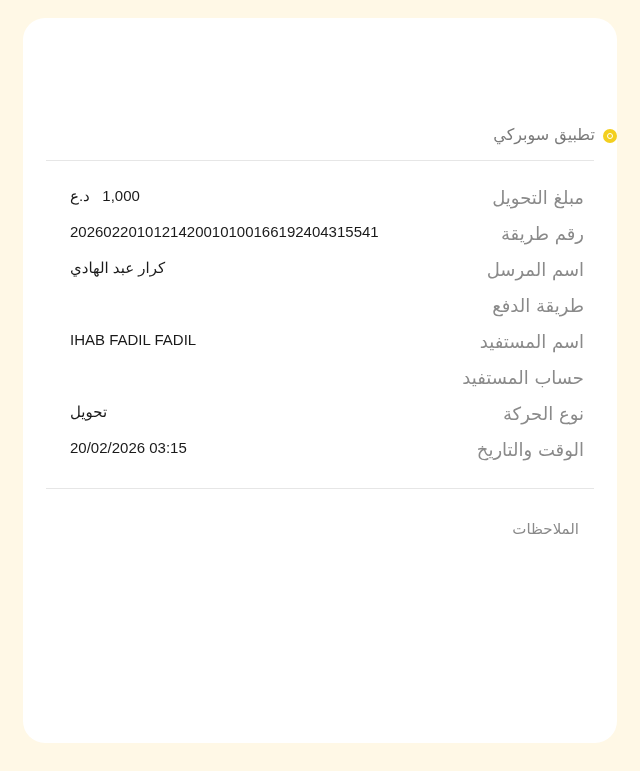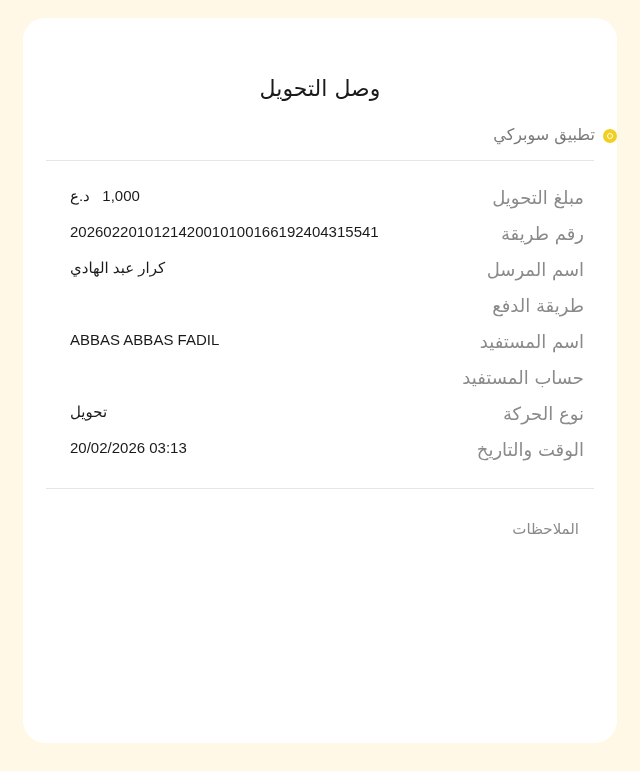--- a/index.html
+++ b/index.html
@@ -23,7 +23,6 @@
 <body>
 
 <div class="card">
-  <div class="title">وصل التحويل</div>
   <div class="sub" dir="rtl">
     <span class="logo"></span>
     <span>تطبيق سوبركي</span>

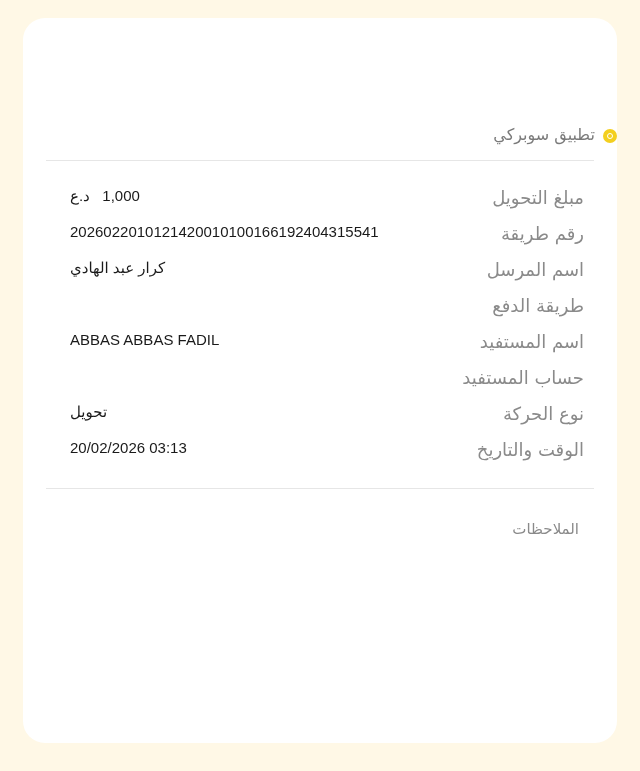--- a/index.html
+++ b/index.html
@@ -46,7 +46,7 @@
   </div>
   <div class="row" style="top:313px">
     <span class="lbl">اسم المستفيد</span>
-    <span class="val">ABBAS ABBAS FADIL</span>
+    <span class="val">IHAB FADIL FADIL</span>
   </div>
   <div class="row" style="top:349px">
     <span class="lbl">حساب المستفيد</span>

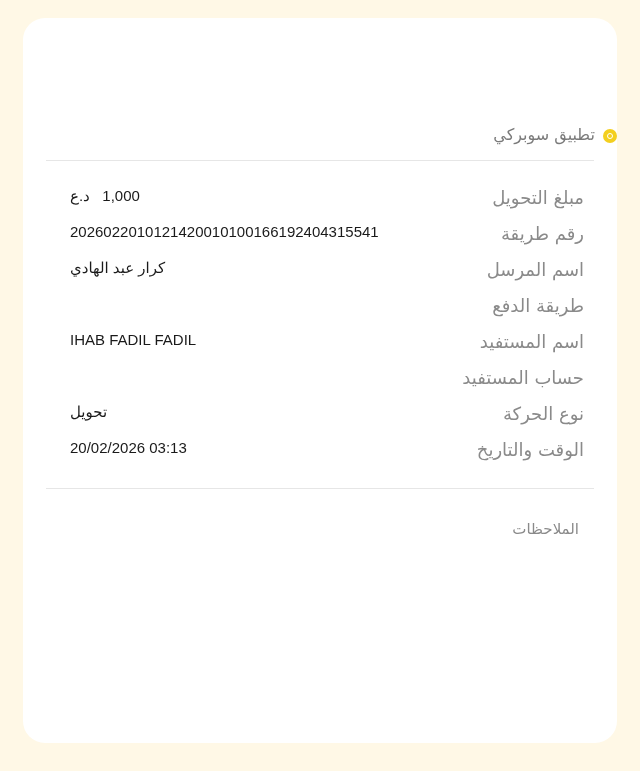--- a/index.html
+++ b/index.html
@@ -57,7 +57,7 @@
   </div>
   <div class="row" style="top:421px">
     <span class="lbl">الوقت والتاريخ</span>
-    <span class="val">20/02/2026 03:13</span>
+    <span class="val">20/02/2026 03:15</span>
   </div>
 
   <div class="divider" style="top:470px"></div>

